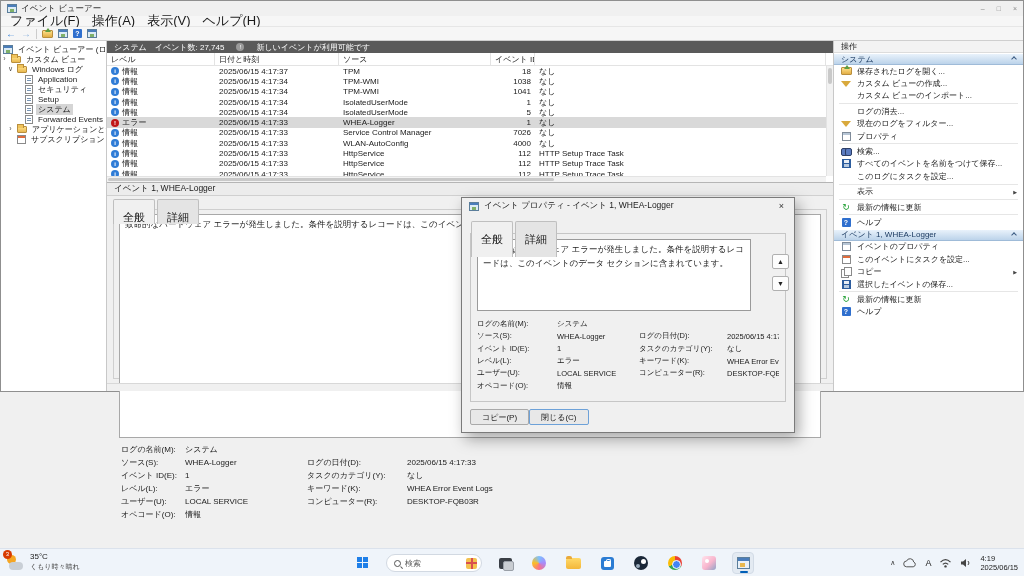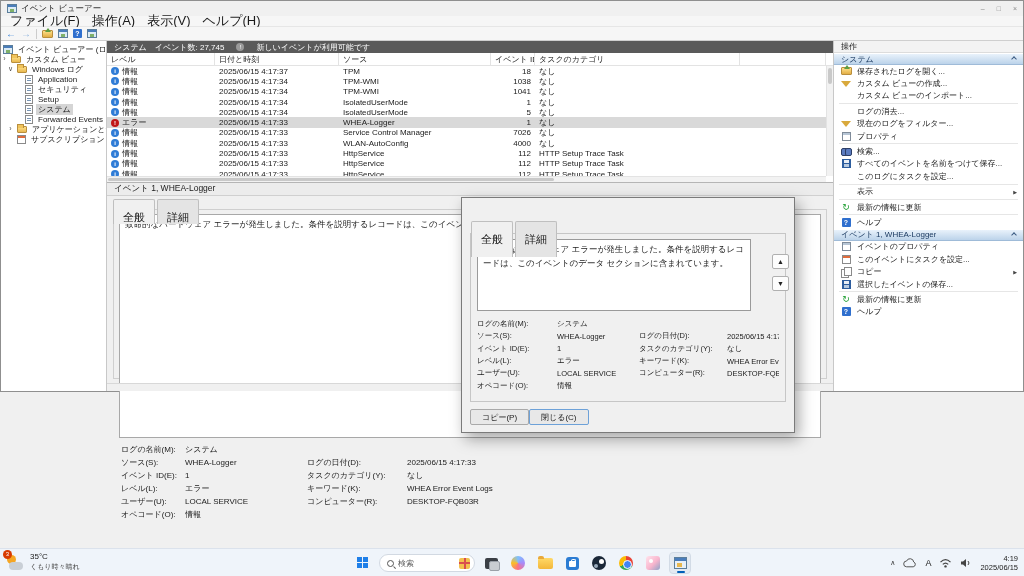--- a/index.html
+++ b/index.html
@@ -255,7 +255,6 @@
           <span class="col c1">日付と時刻</span>
           <span class="col c2">ソース</span>
           <span class="col c3">イベント ID</span>
-          <span class="col c4">タスクのカテゴリ</span>
           <span class="col cf"></span>
         </div>
         <div class="rows">

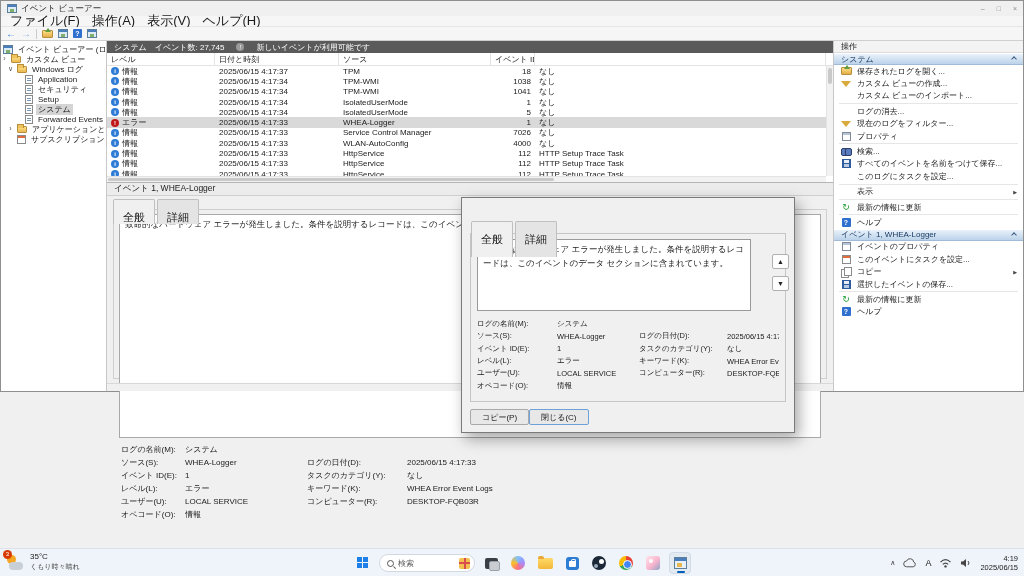--- a/index.html
+++ b/index.html
@@ -560,6 +560,11 @@
 </div>
 
 <div class="dialog">
+  <div class="dlg-title">
+    <span class="mi mi-console"></span>
+    <span class="nowrap">イベント プロパティ - イベント 1, WHEA-Logger</span>
+    <span class="dlg-close">×</span>
+  </div>
   <div class="dlg-tabs">
     <span class="tab active">全般</span>
     <span class="tab">詳細</span>

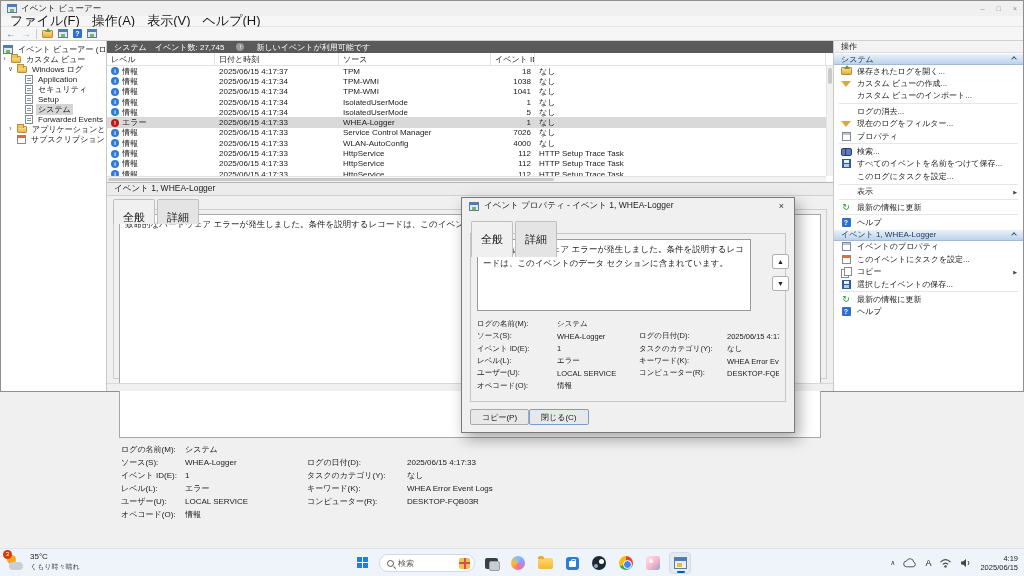--- a/index.html
+++ b/index.html
@@ -123,7 +123,7 @@
   .wx-text{display:flex;flex-direction:column;line-height:10px}
   .wx-temp{font-size:8px;color:#1a1a1a}
   .wx-cond{font-size:7px;color:#444}
-  .tb-center{position:absolute;left:352px;top:3px;display:flex;align-items:center;gap:5px;height:22px}
+  .tb-center{position:absolute;left:352px;top:3px;display:flex;align-items:center;gap:12px;height:22px}
   .win-logo{width:12px;height:12px;display:grid;grid-template-columns:5px 5px;grid-template-rows:5px 5px;gap:1px}
   .win-logo i{background:#1f7fe8}
   .search-pill{width:96px;height:18px;border-radius:9px;background:#fff;border:1px solid #d2d9e2;display:flex;align-items:center;gap:4px;padding:0 4px 0 7px}

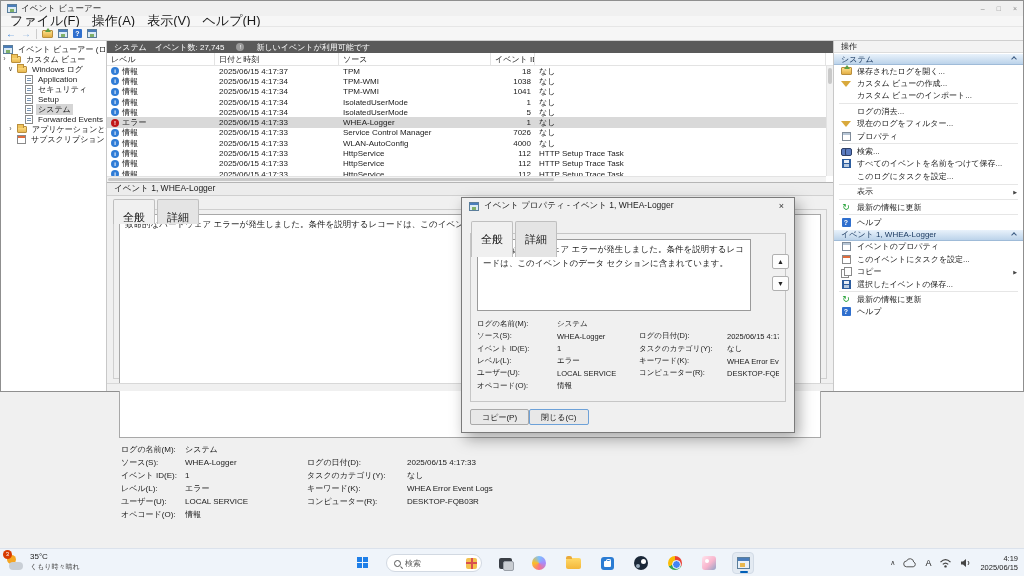--- a/index.html
+++ b/index.html
@@ -157,7 +157,7 @@
   .tb-tray{position:absolute;right:6px;top:0;height:28px;display:flex;align-items:center;gap:8px}
   .tray-chev{font-size:7px;color:#333}
   .ime{font-size:9px;color:#222}
-  .clock{text-align:right;font-size:7.5px;line-height:9px;color:#1a1a1a}
+  .clock{font-size:7.5px;line-height:9px;color:#1a1a1a}
 </style>
 </head>
 <body>

